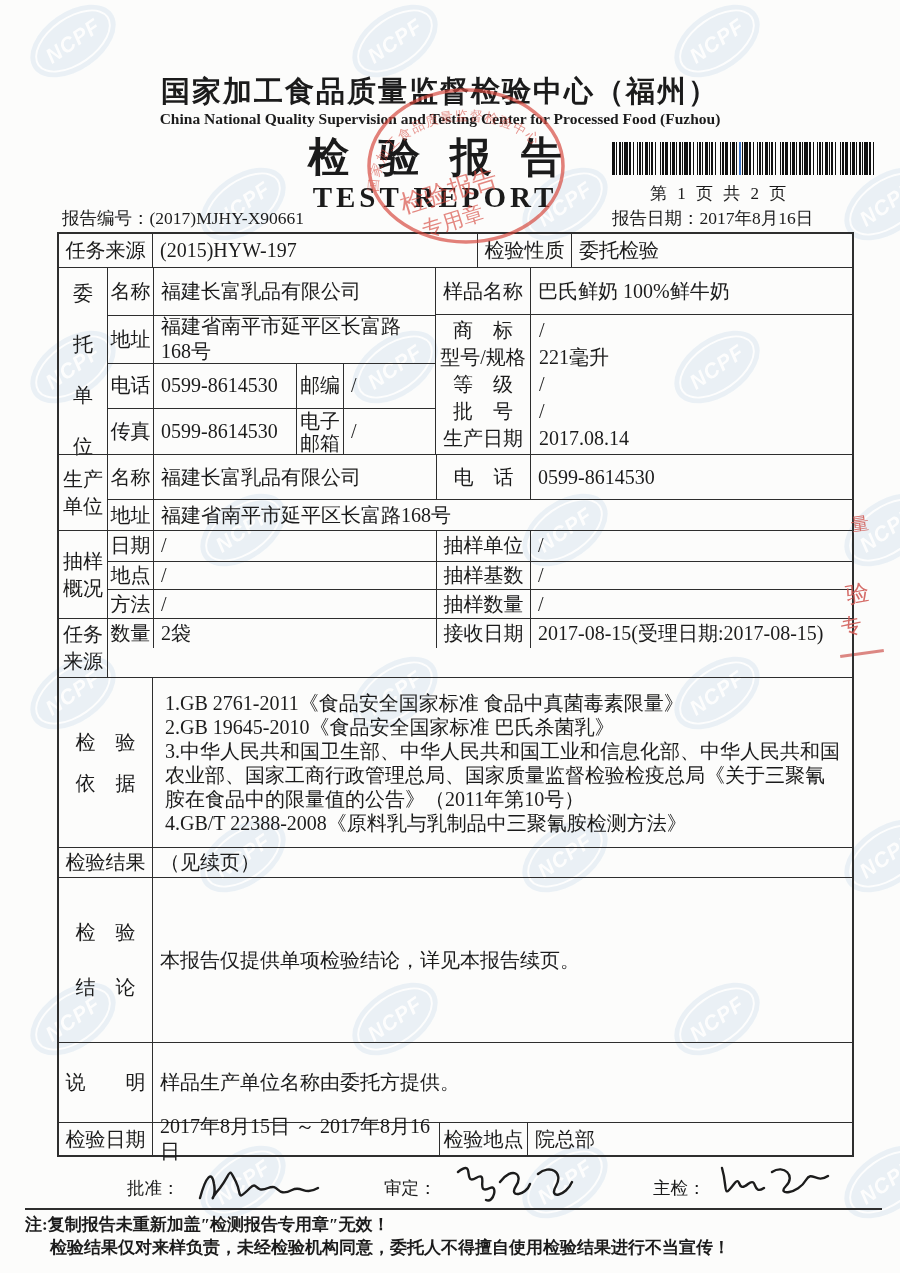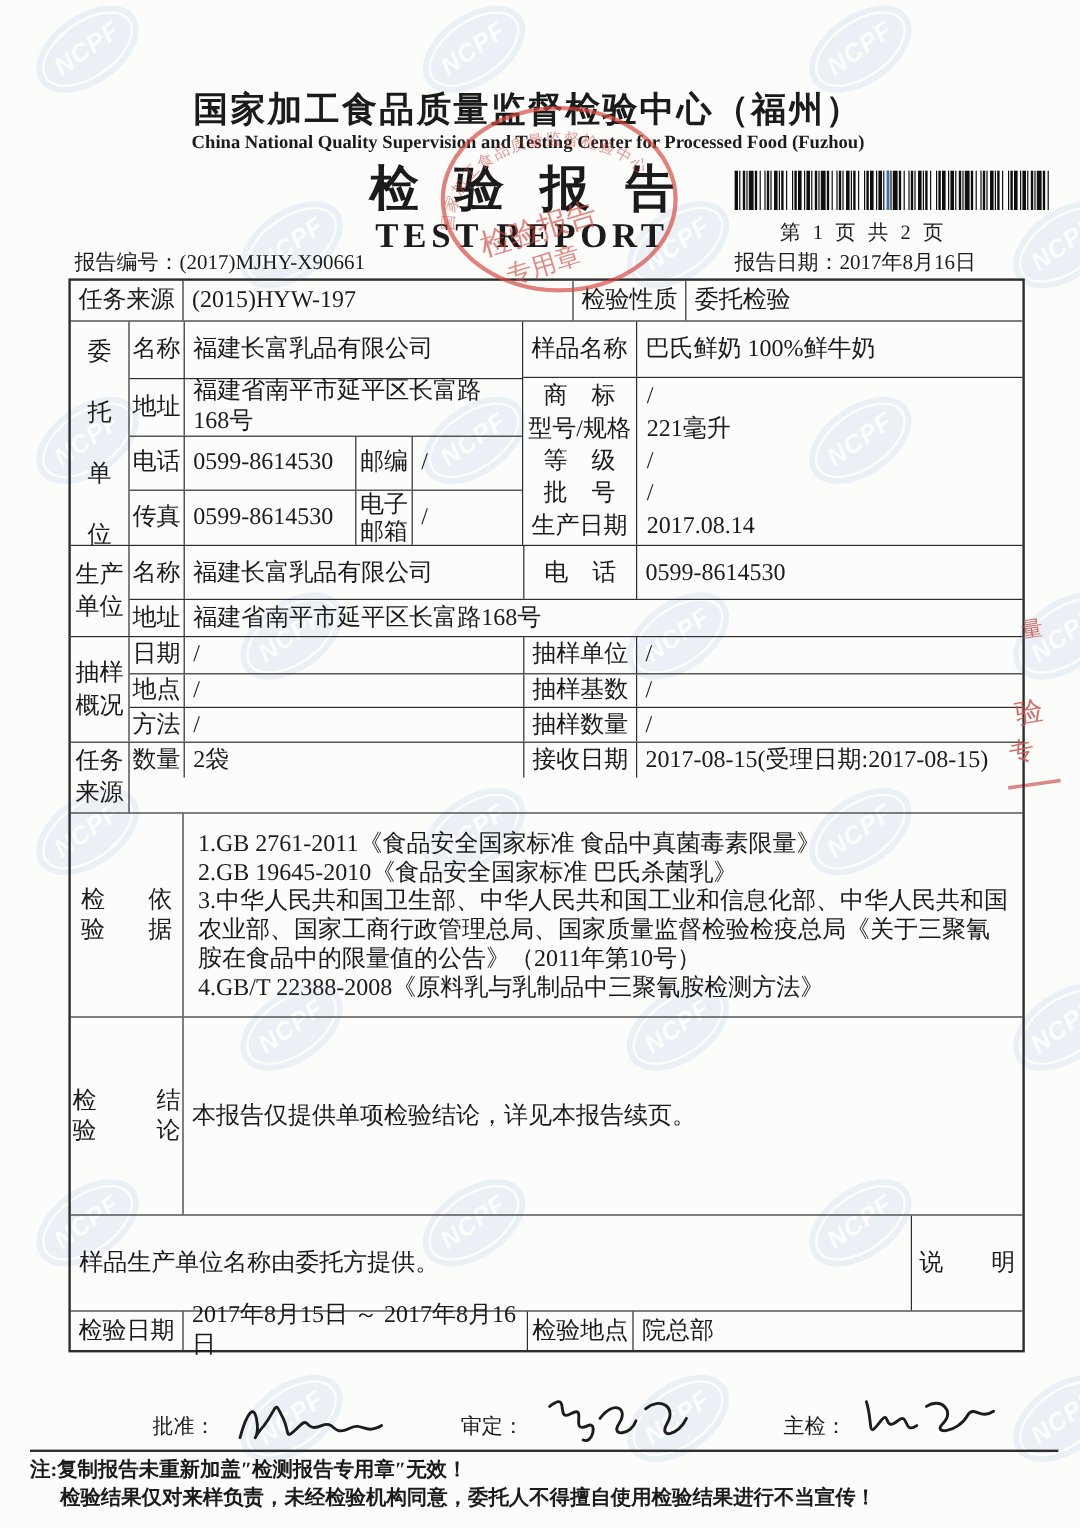--- a/index.html
+++ b/index.html
@@ -46,7 +46,7 @@
   .stackcell>div{height:28px;display:flex;align-items:center;}
   .stack-lab>div{justify-content:center;}
   .stack-val>div{justify-content:flex-start;padding-left:8px;}
-  .two-line-lab{justify-content:center;gap:16px;}
+  .two-line-lab{flex-direction:column;justify-content:center;gap:16px;}
   .basis-content{flex-direction:column;align-items:flex-start;justify-content:center;
                  padding:10px 12px;line-height:24px;}
   

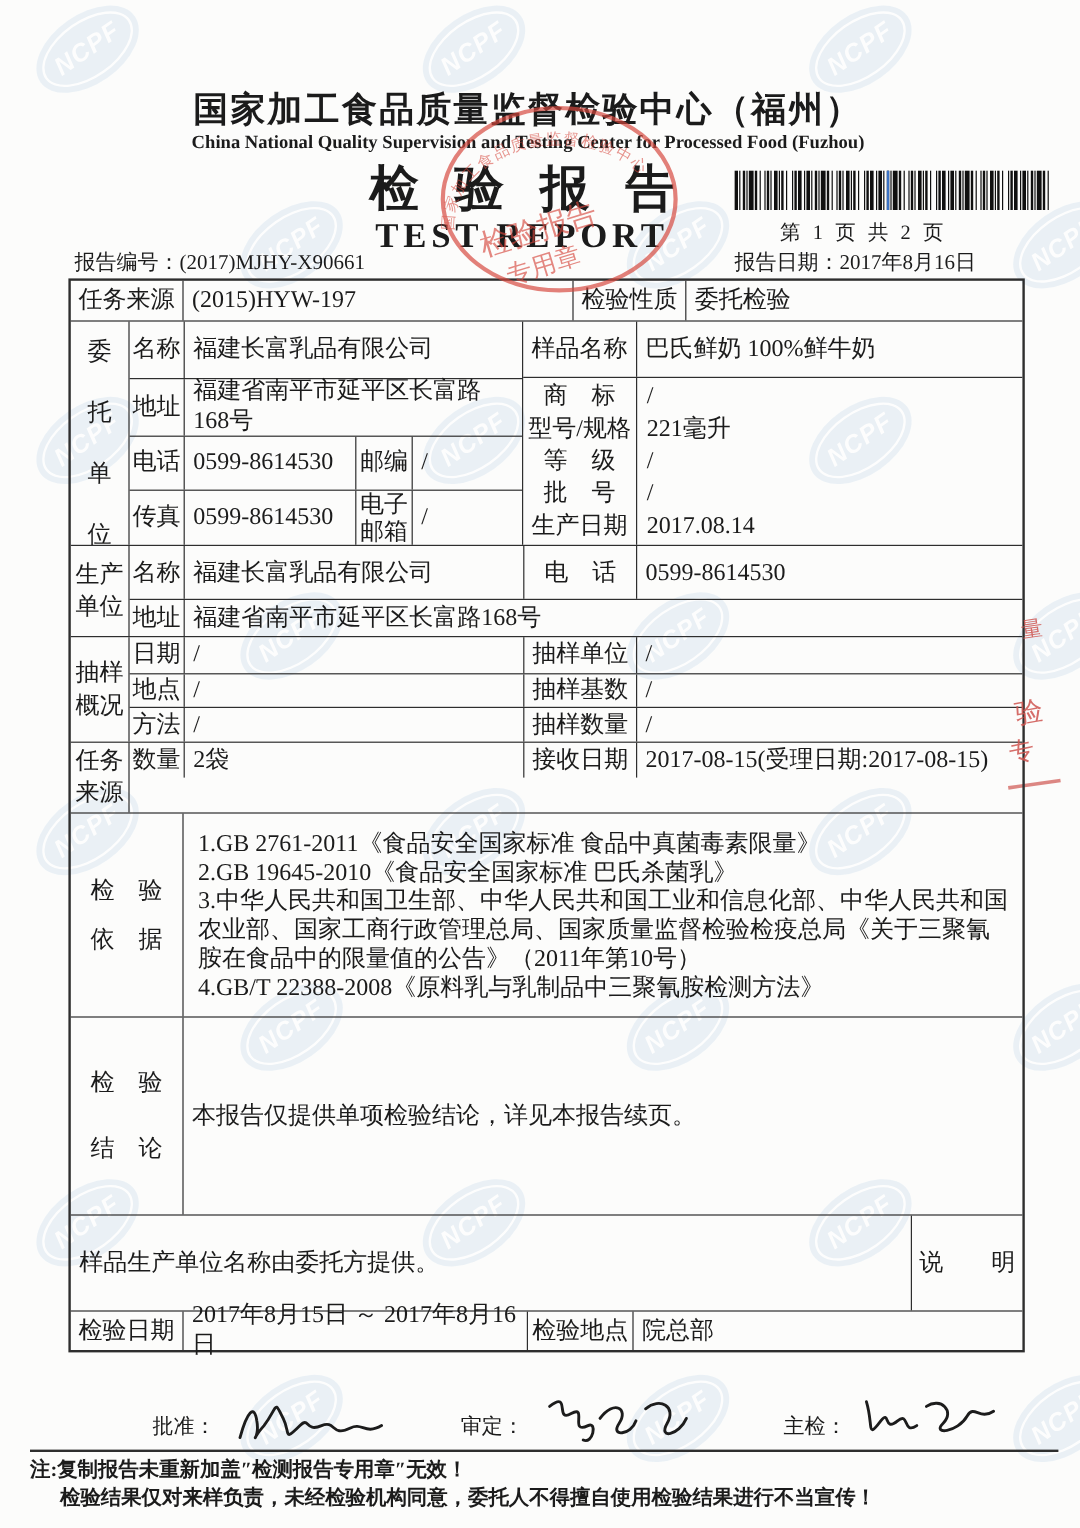--- a/index.html
+++ b/index.html
@@ -378,6 +378,10 @@
         </div>
       </div>
 
+      <div class="band" style="height:30px;">
+        <div class="cell lab" style="width:93px;">检验结果</div>
+        <div class="cell" style="flex:1;">（见续页）</div>
+      </div>
 
       <div class="band" style="height:165px;">
         <div class="cell lab two-line-lab" style="width:93px;gap:30px;">

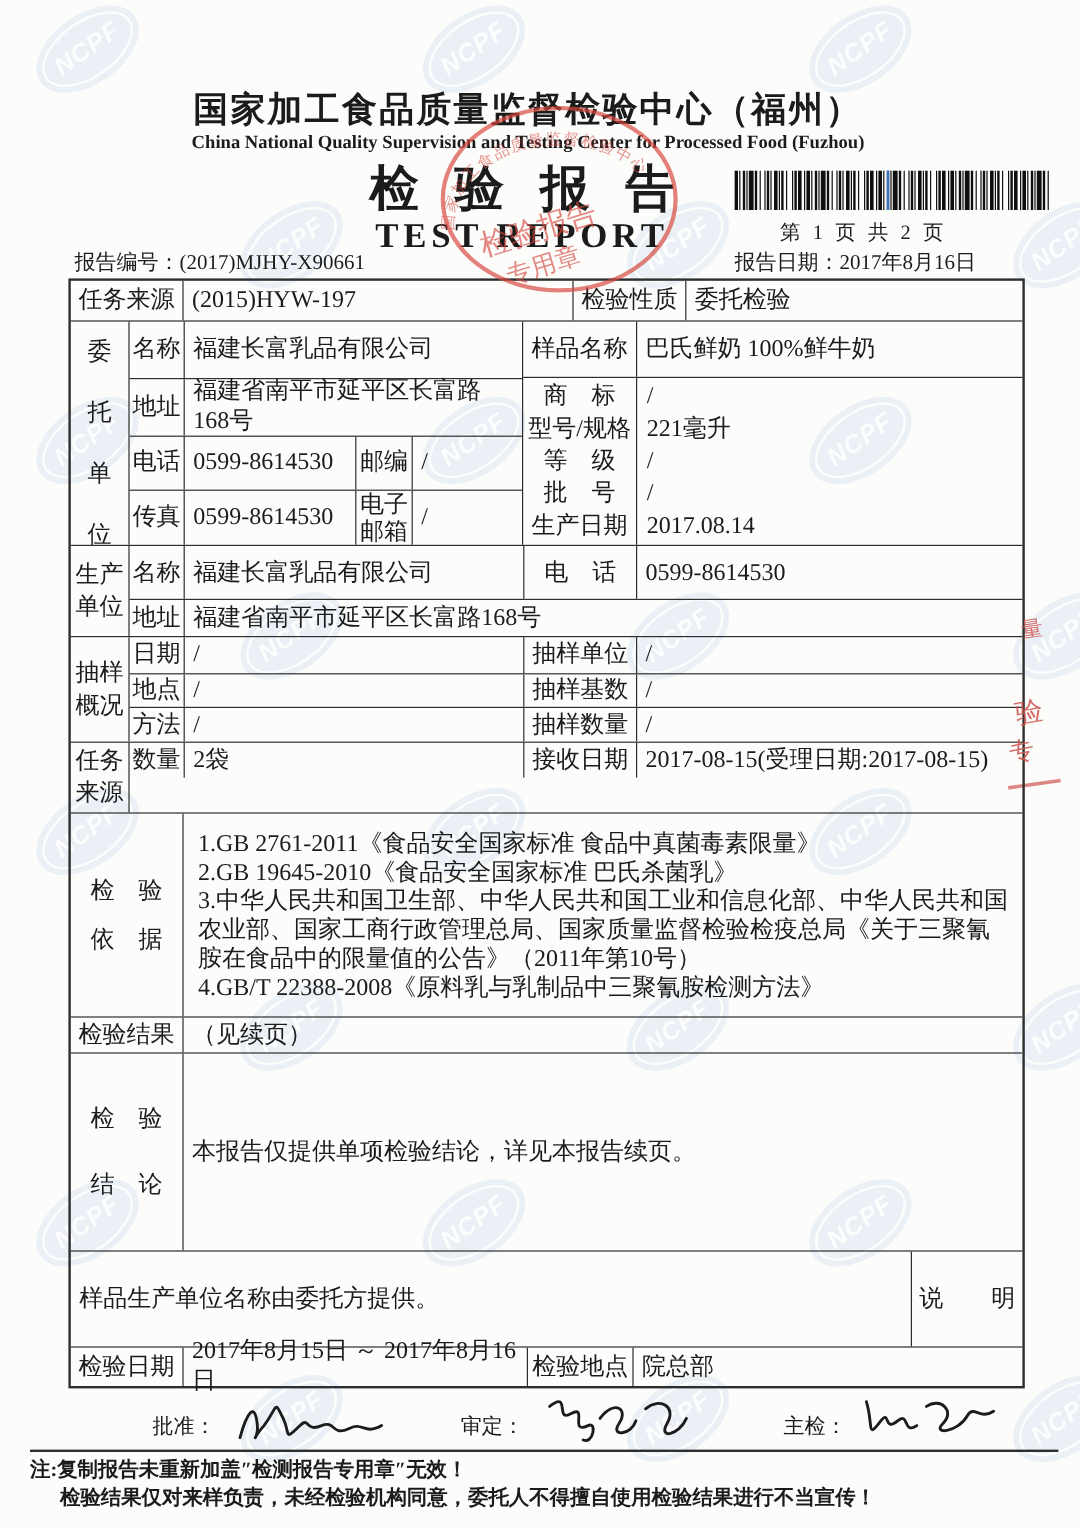--- a/index.html
+++ b/index.html
@@ -392,8 +392,8 @@
       </div>
 
       <div class="band" style="height:80px;">
+        <div class="cell lab" style="width:93px;">说　　明</div>
         <div class="cell" style="flex:1;">样品生产单位名称由委托方提供。</div>
-        <div class="cell lab" style="width:93px;">说　　明</div>
       </div>
 
       <div class="band" style="height:33px;">

